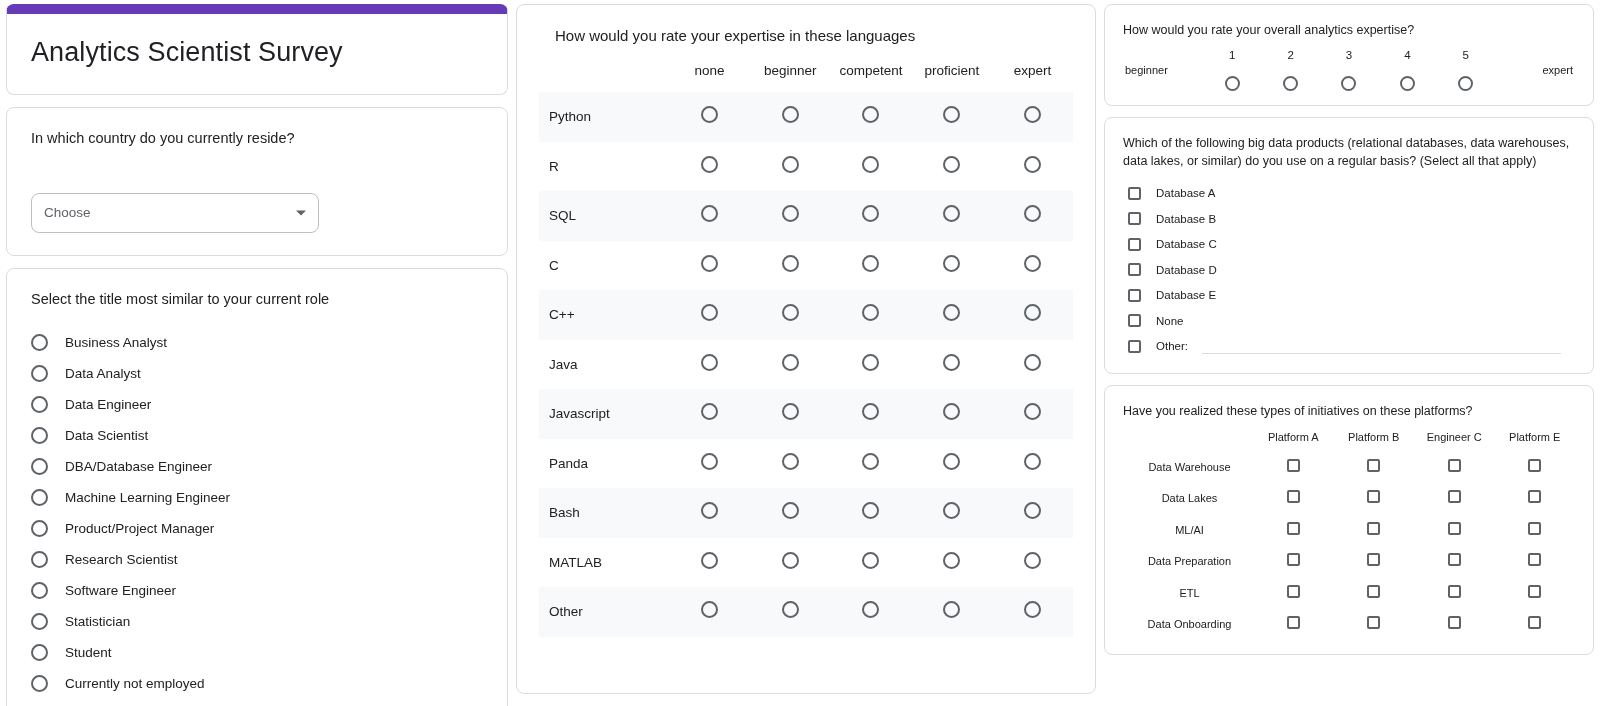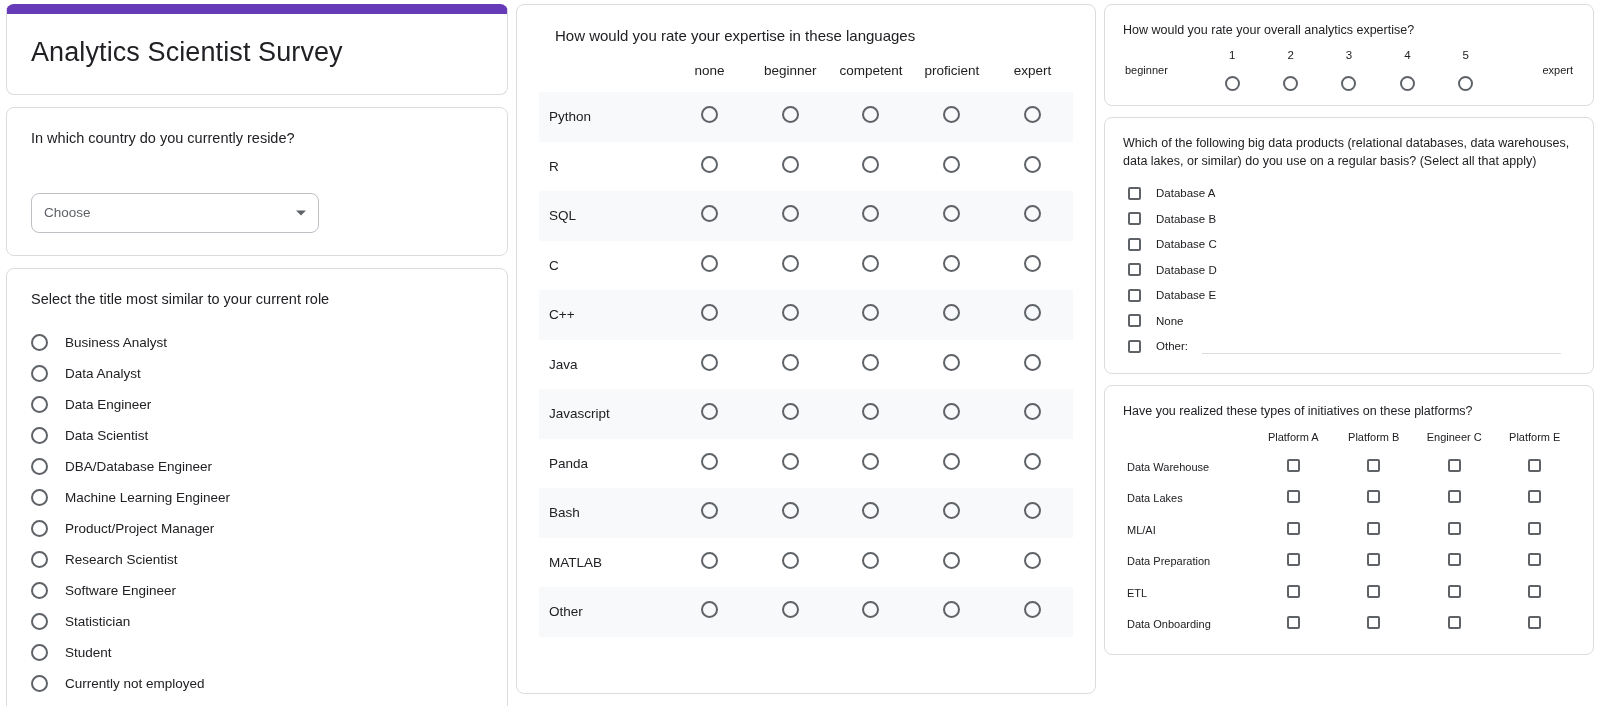--- a/index.html
+++ b/index.html
@@ -247,7 +247,7 @@
     vertical-align: middle;
   }
   .plat-table td.plat-label {
-    text-align: left;
+    text-align: center;
     font-size: 11px;
     color: #202124;
     padding-left: 4px;

